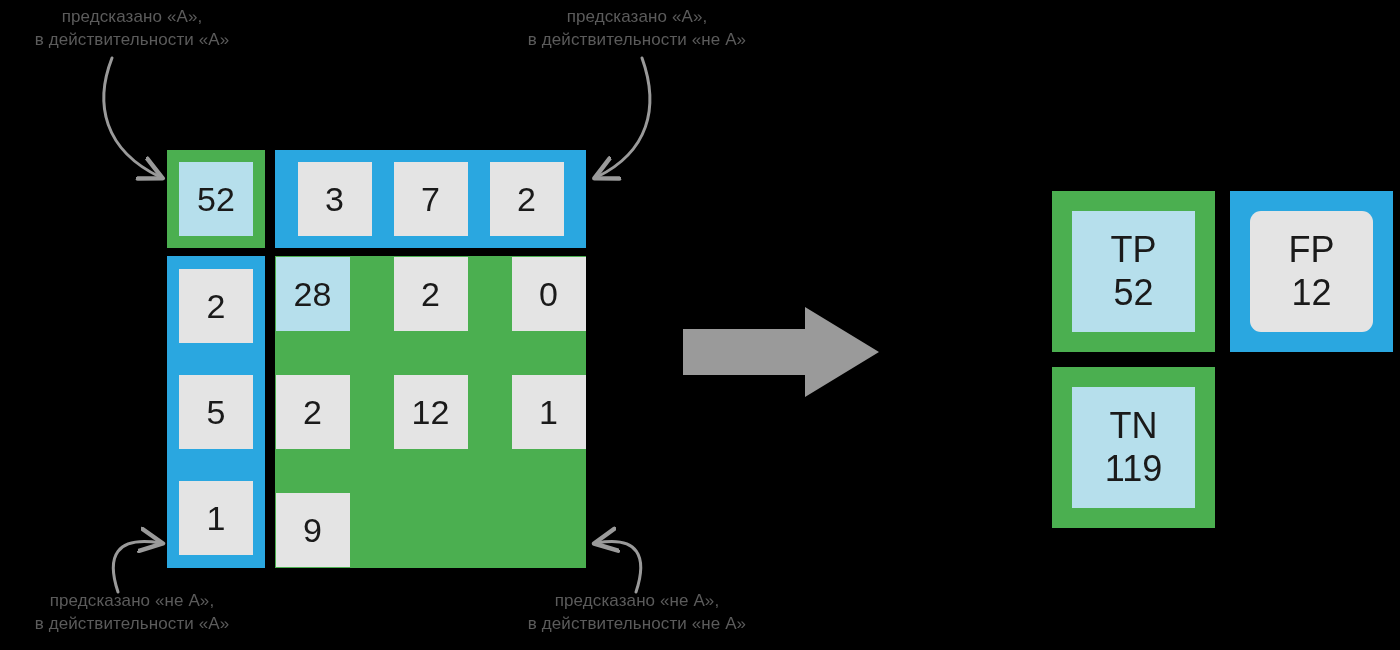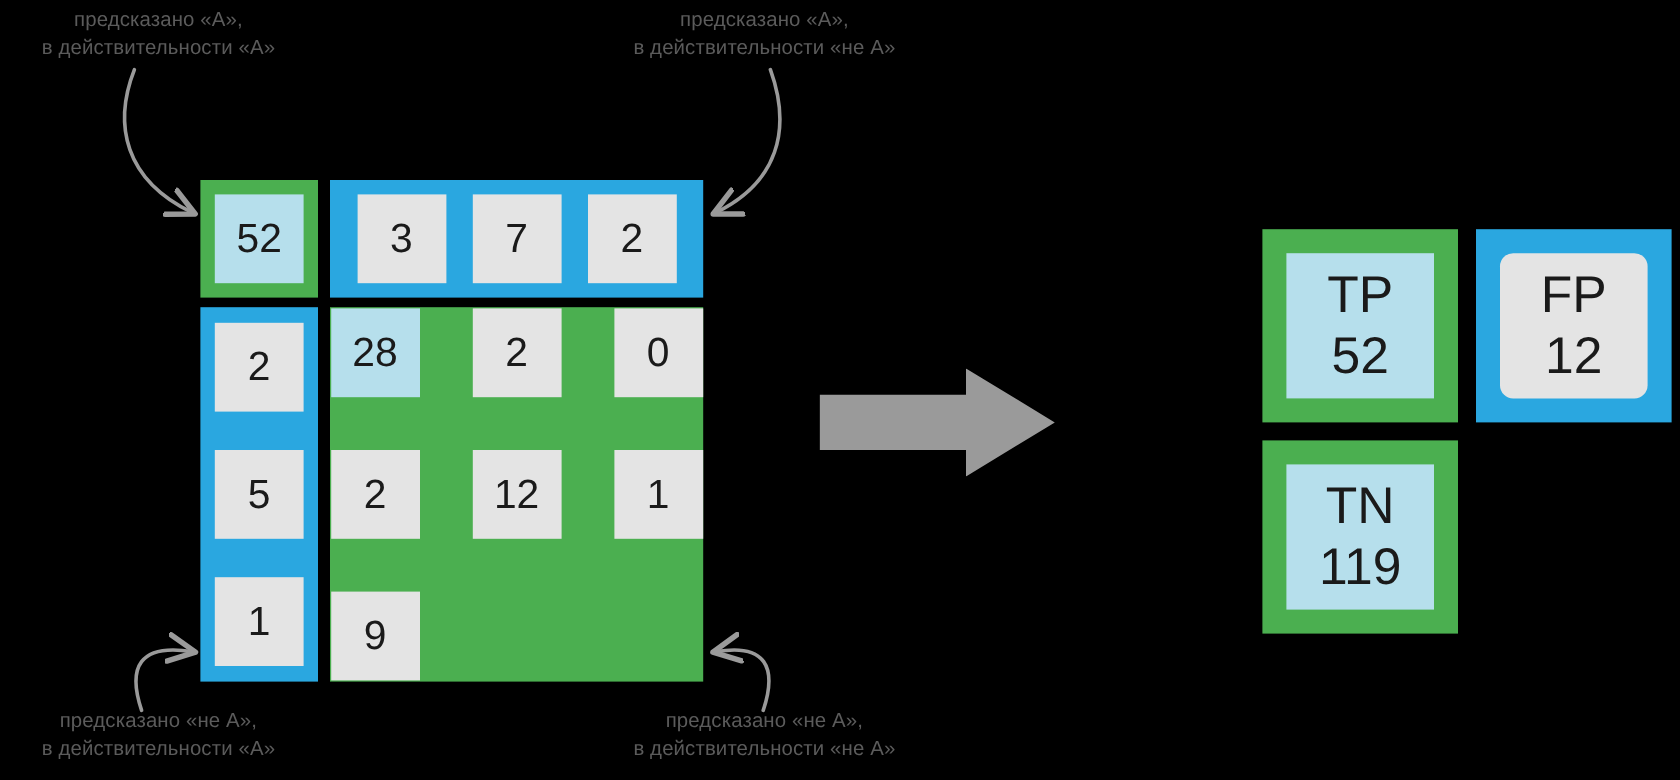--- a/index.html
+++ b/index.html
@@ -142,7 +142,7 @@
     flex-direction: column;
     align-items: center;
     justify-content: center;
-    font-size: 43px;
+    font-size: 36px;
     color: #1a1a1a;
     line-height: 1.18;
   }

